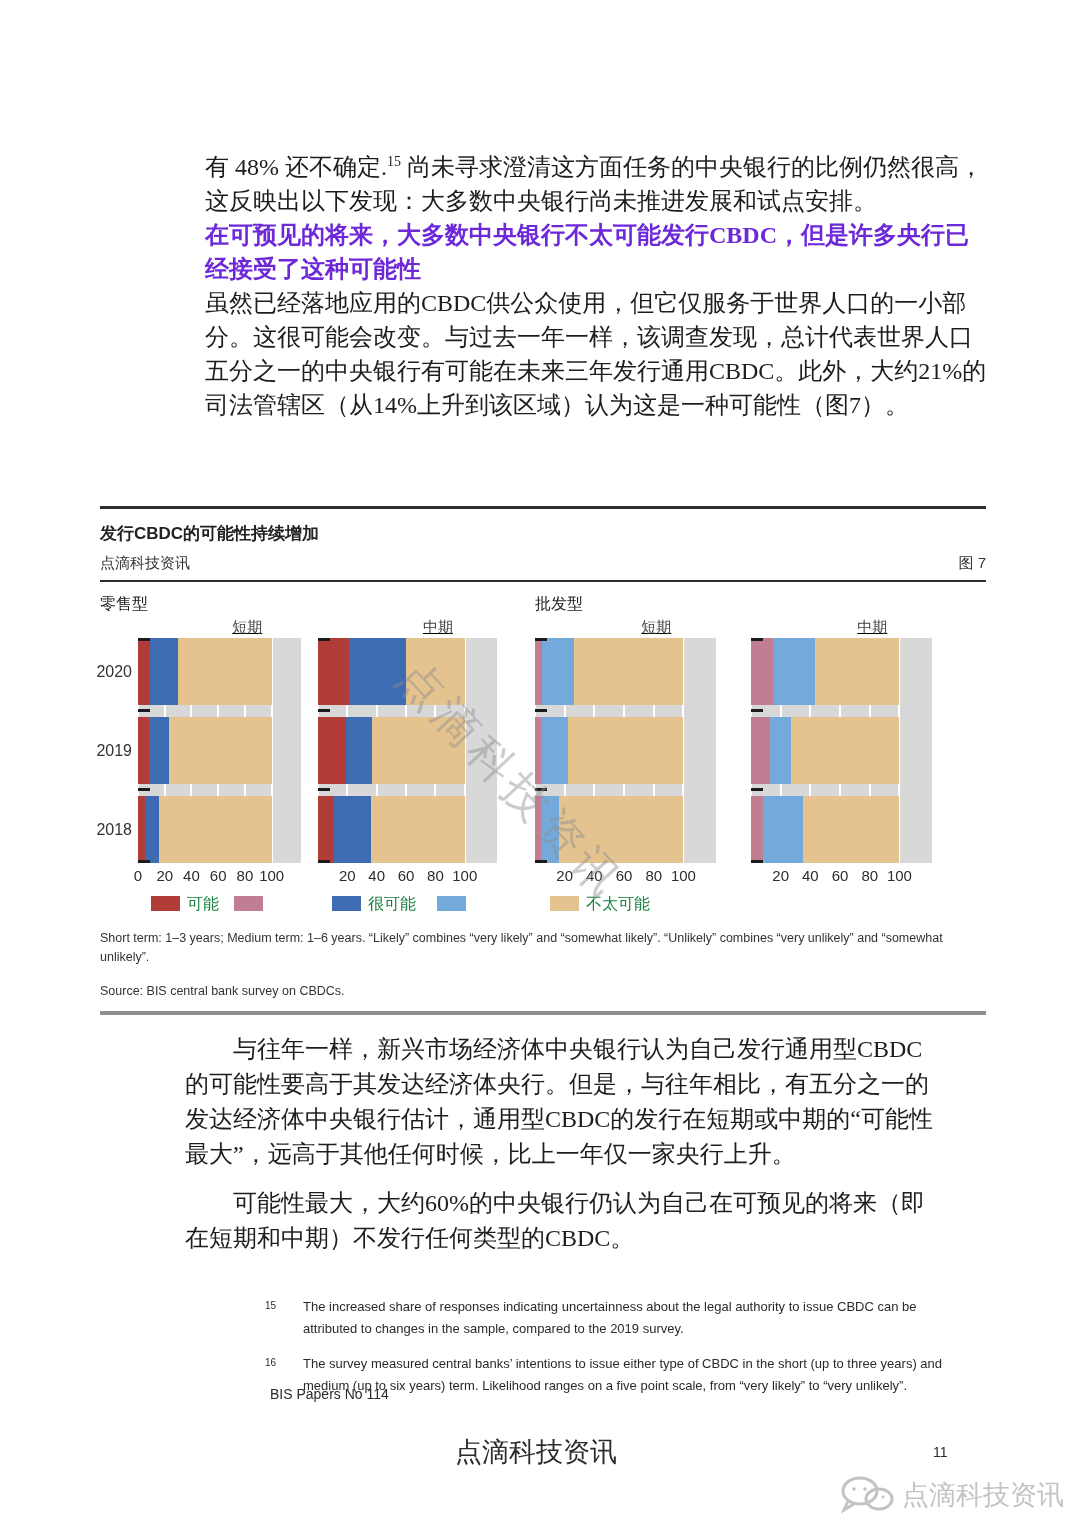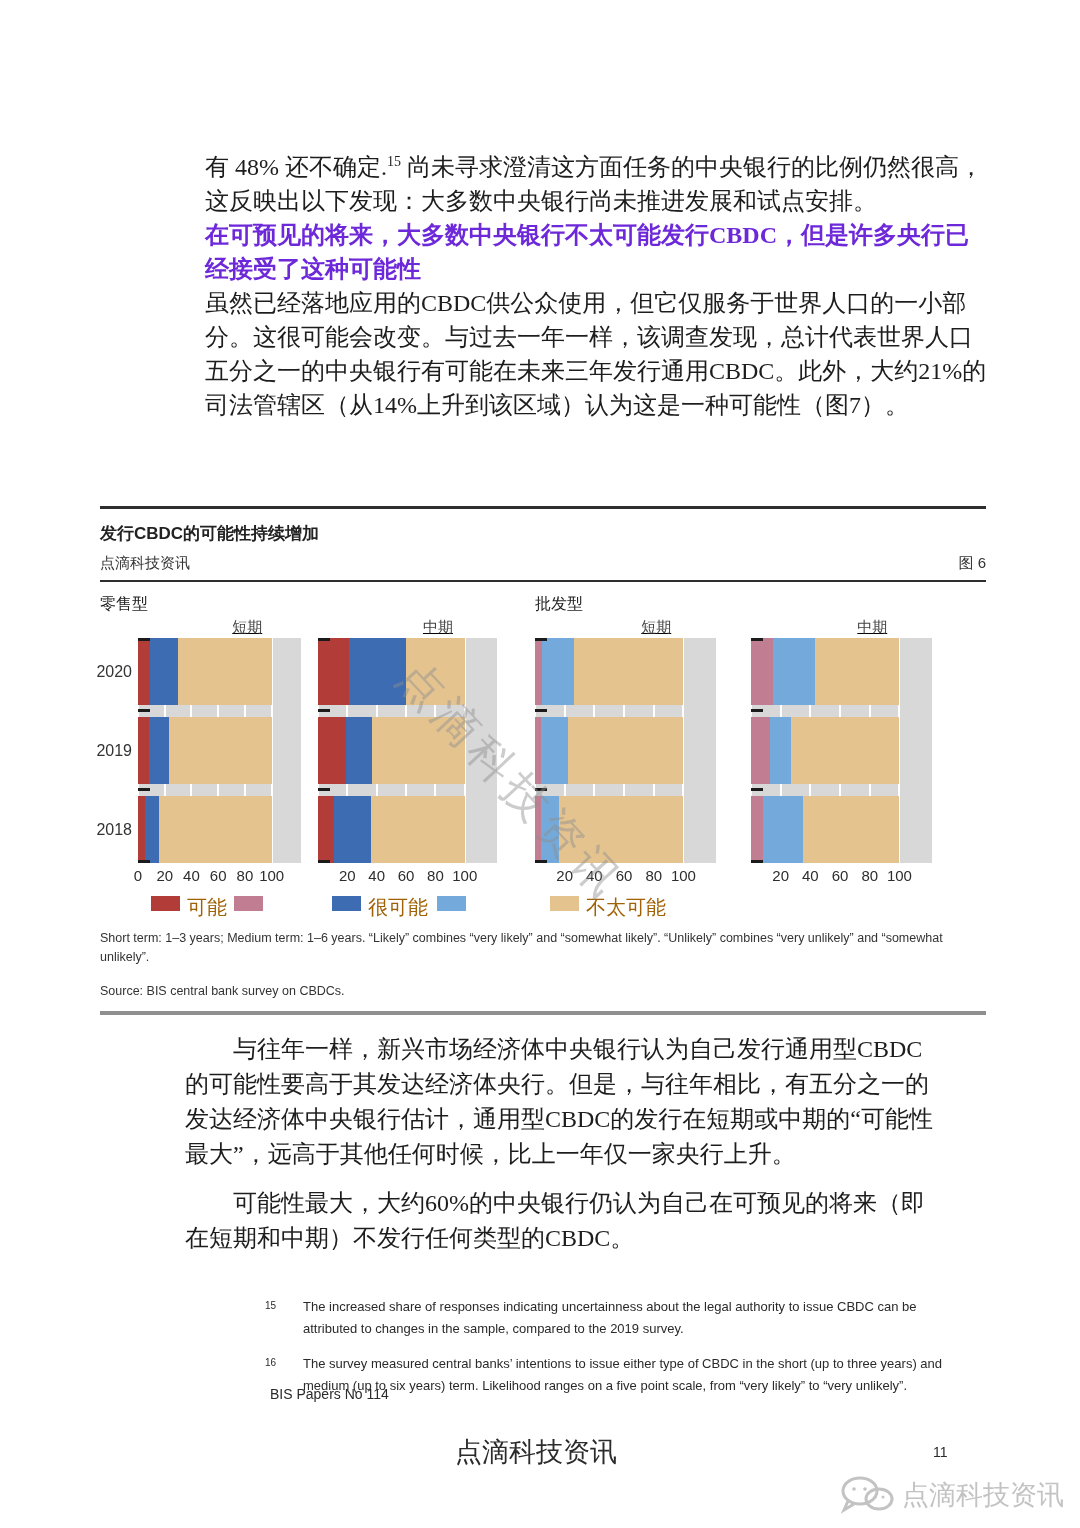--- a/index.html
+++ b/index.html
@@ -100,7 +100,7 @@
     <div class="fig-title">发行CBDC的可能性持续增加</div>
     <div class="fig-subrow">
       <span>点滴科技资讯</span>
-      <span>图 6</span>
+      <span>图 7</span>
     </div>
     <div class="fig-rule"></div>
     <div class="fig-groups">

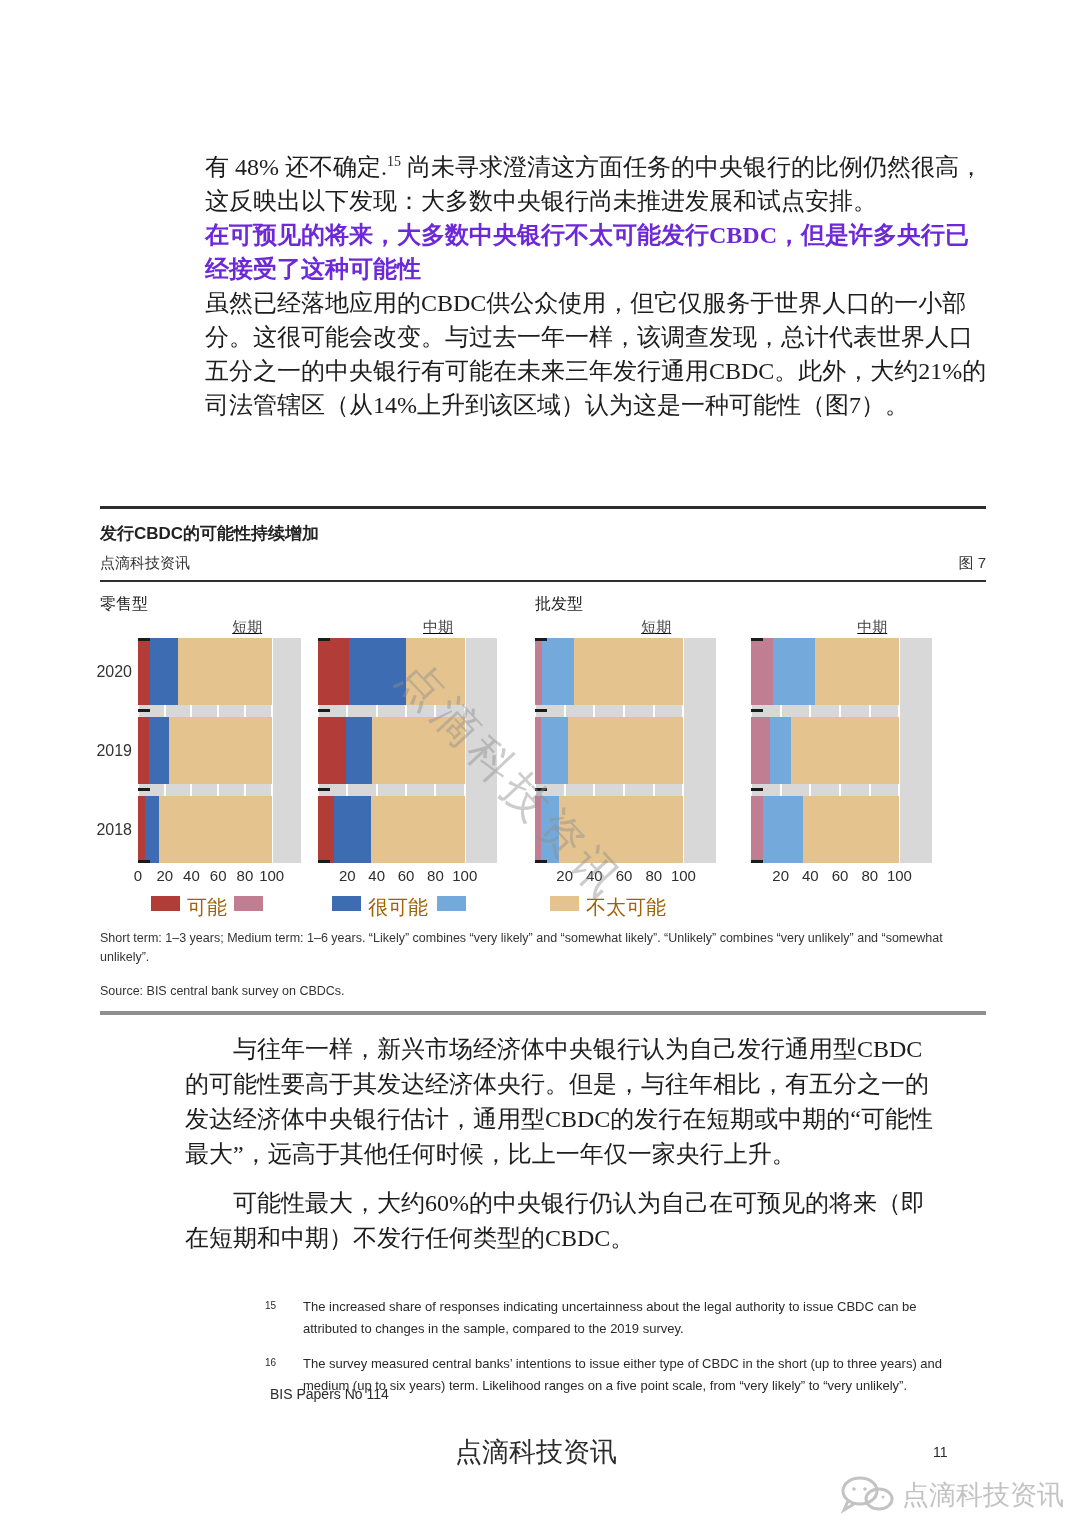--- a/index.html
+++ b/index.html
@@ -47,7 +47,7 @@
   .axis span{position:absolute;top:4px;transform:translateX(-50%);}
 
   
-  .legend{position:relative;height:22px;margin-top:6px;font-size:20px;color:#a16207;}
+  .legend{position:relative;height:22px;margin-top:6px;font-size:16px;color:#15803d;}
   .legend .sw{position:absolute;top:3px;width:29px;height:15px;}
   .legend .legend-label{position:absolute;top:1px;}
 

